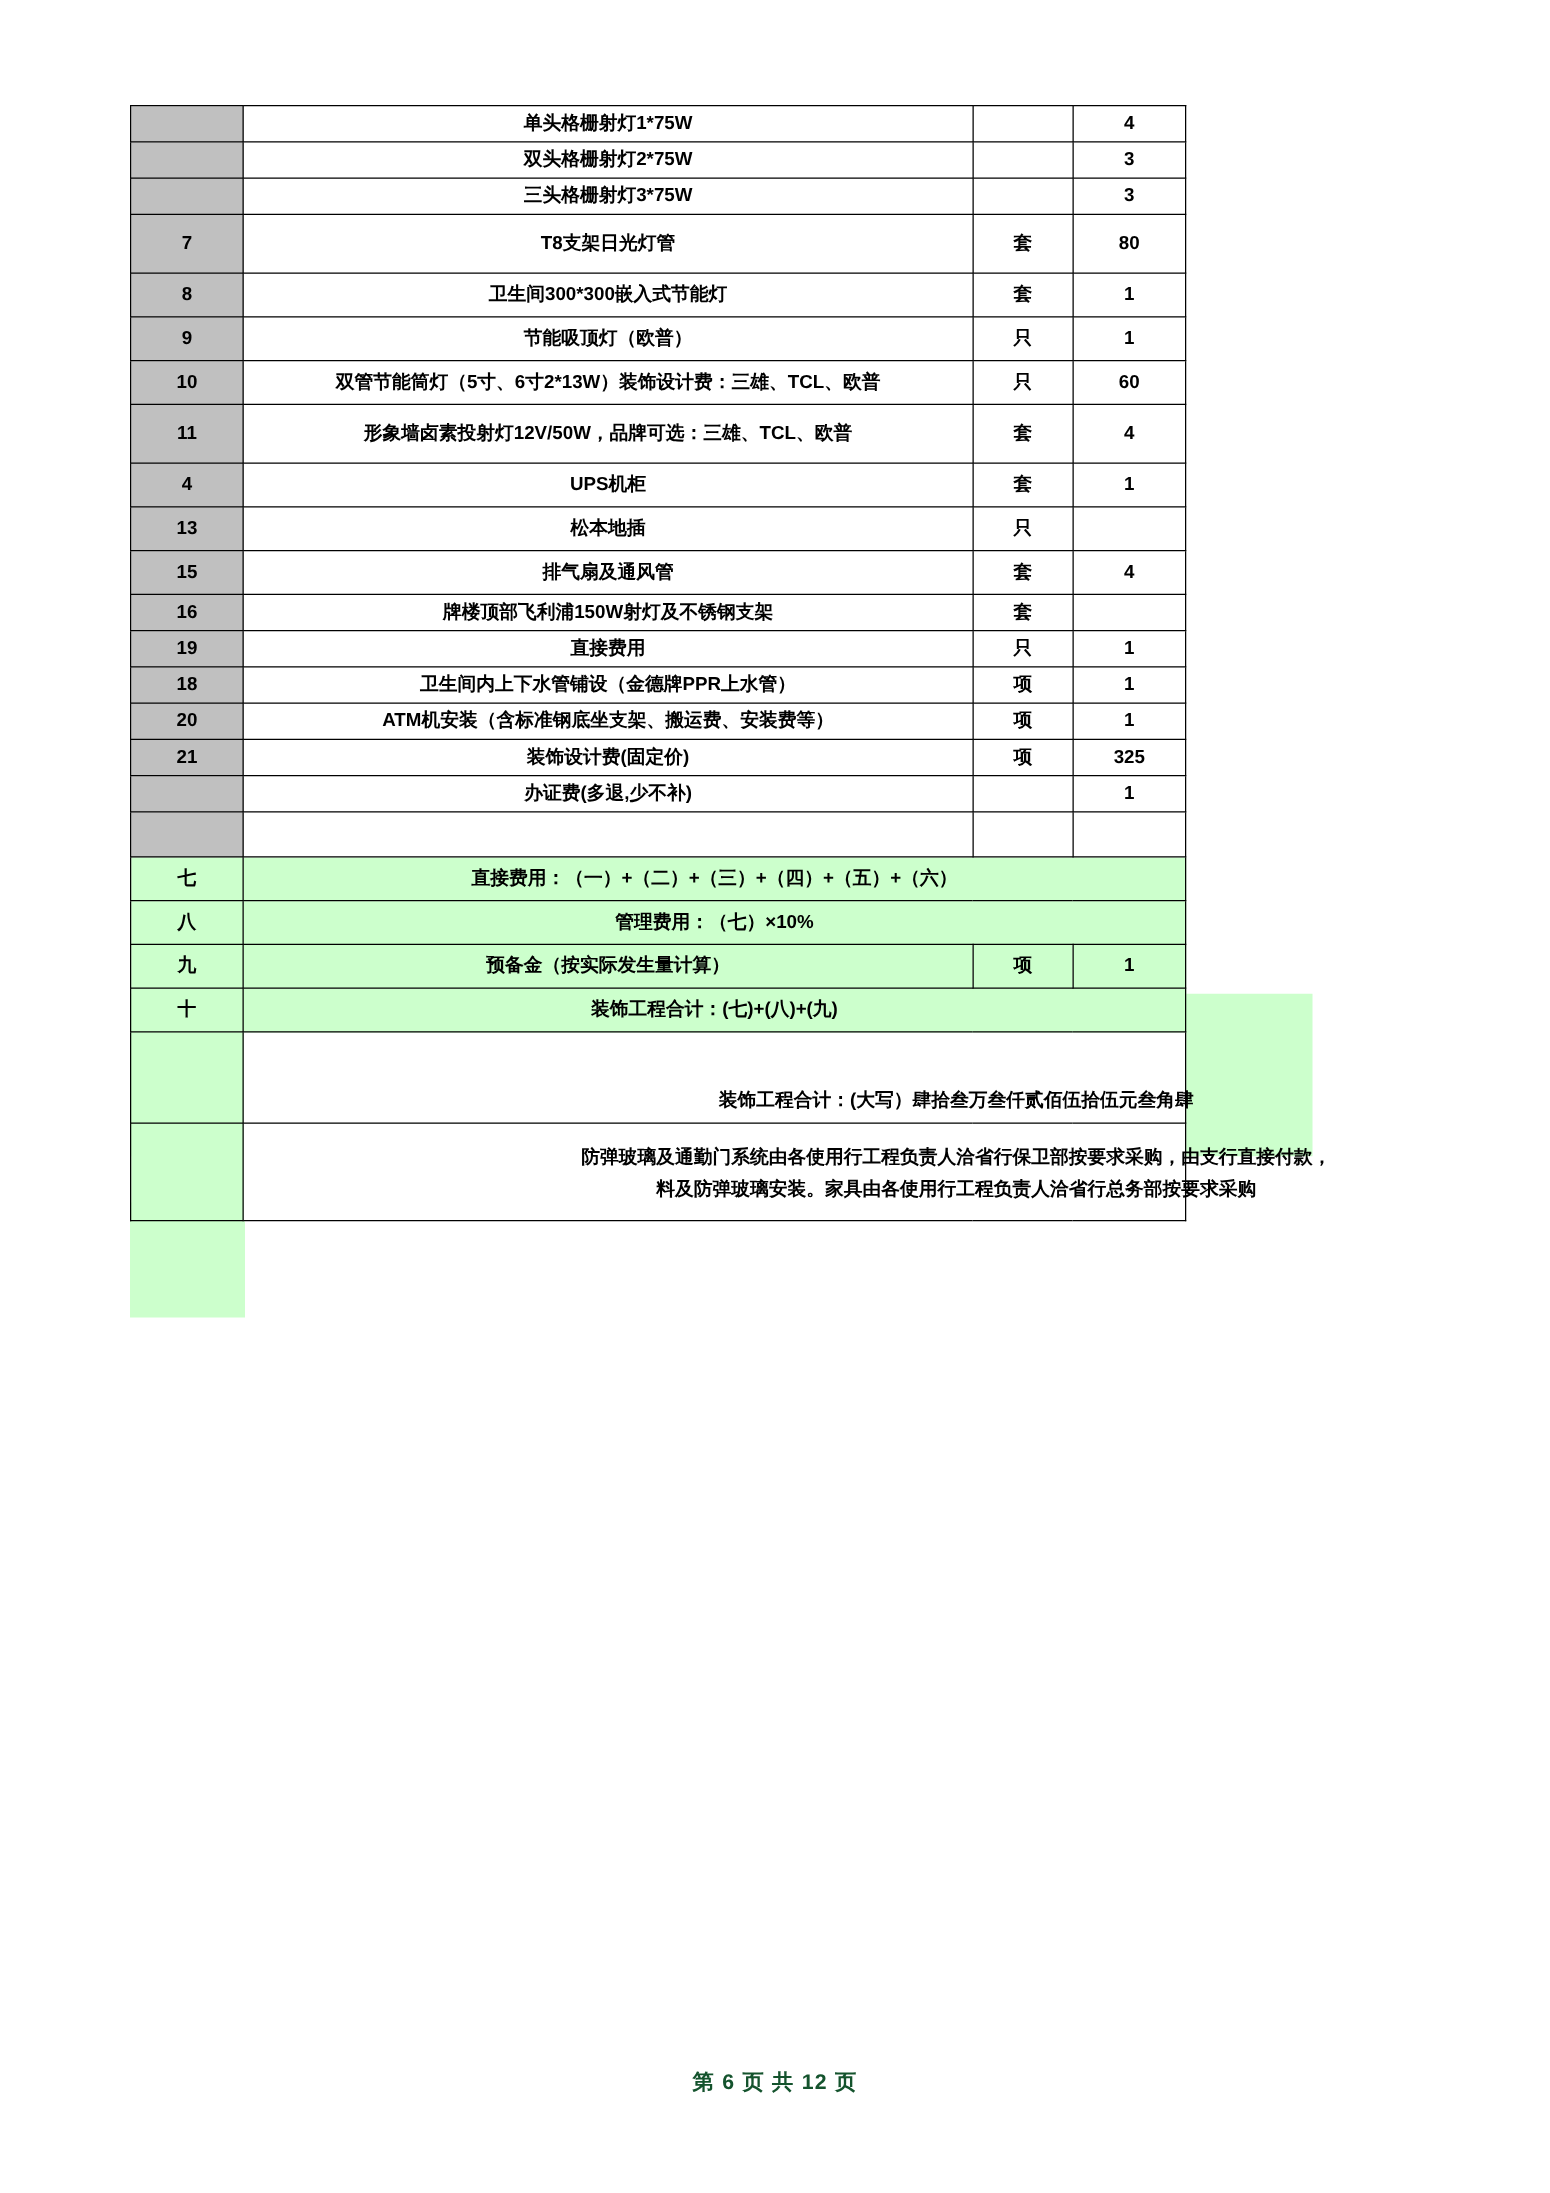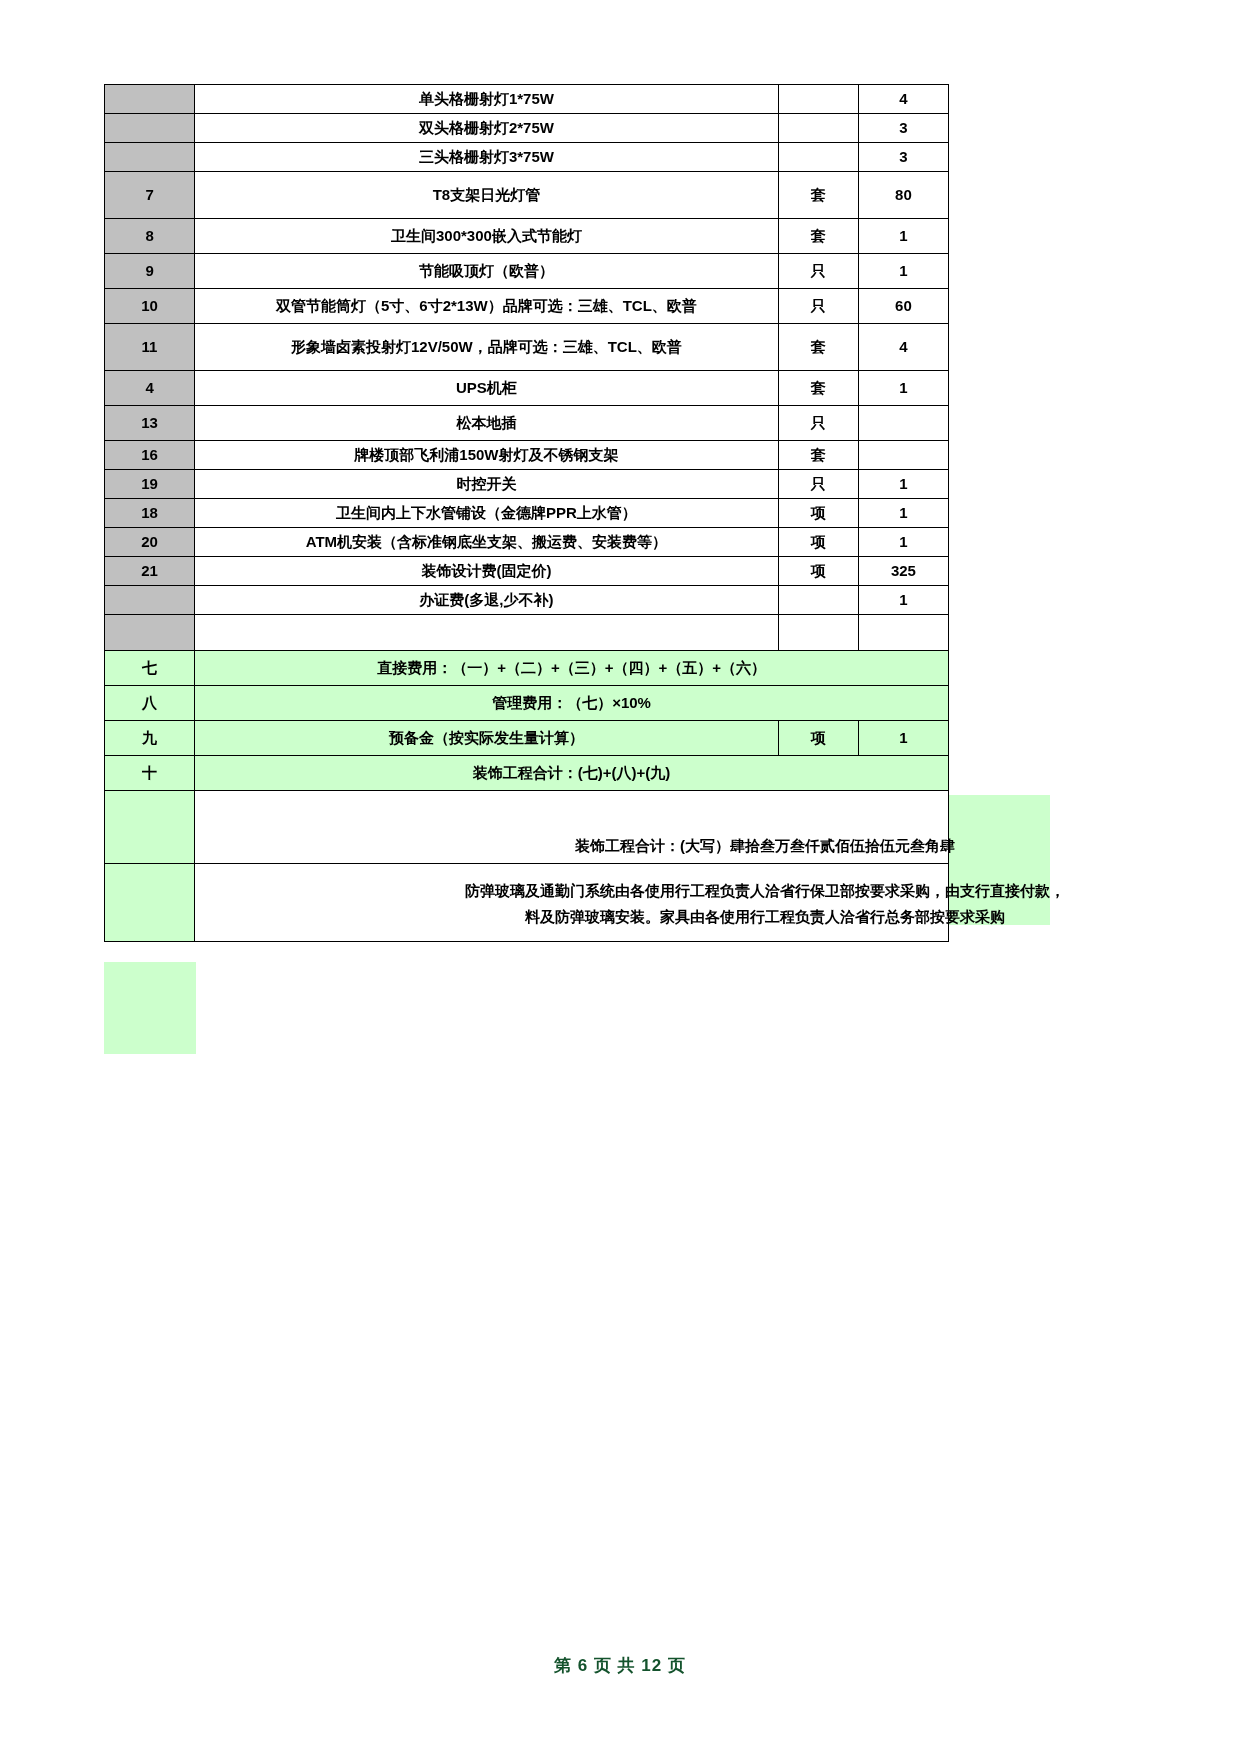--- a/index.html
+++ b/index.html
@@ -182,7 +182,7 @@
 
       <tr class="r-mid">
         <td class="gray">10</td>
-        <td class="white name-cell">双管节能筒灯（5寸、6寸2*13W）品牌可选：三雄、TCL、欧普</td>
+        <td class="white name-cell">双管节能筒灯（5寸、6寸2*13W）装饰设计费：三雄、TCL、欧普</td>
         <td class="white">只</td>
         <td class="white">60</td>
       </tr>

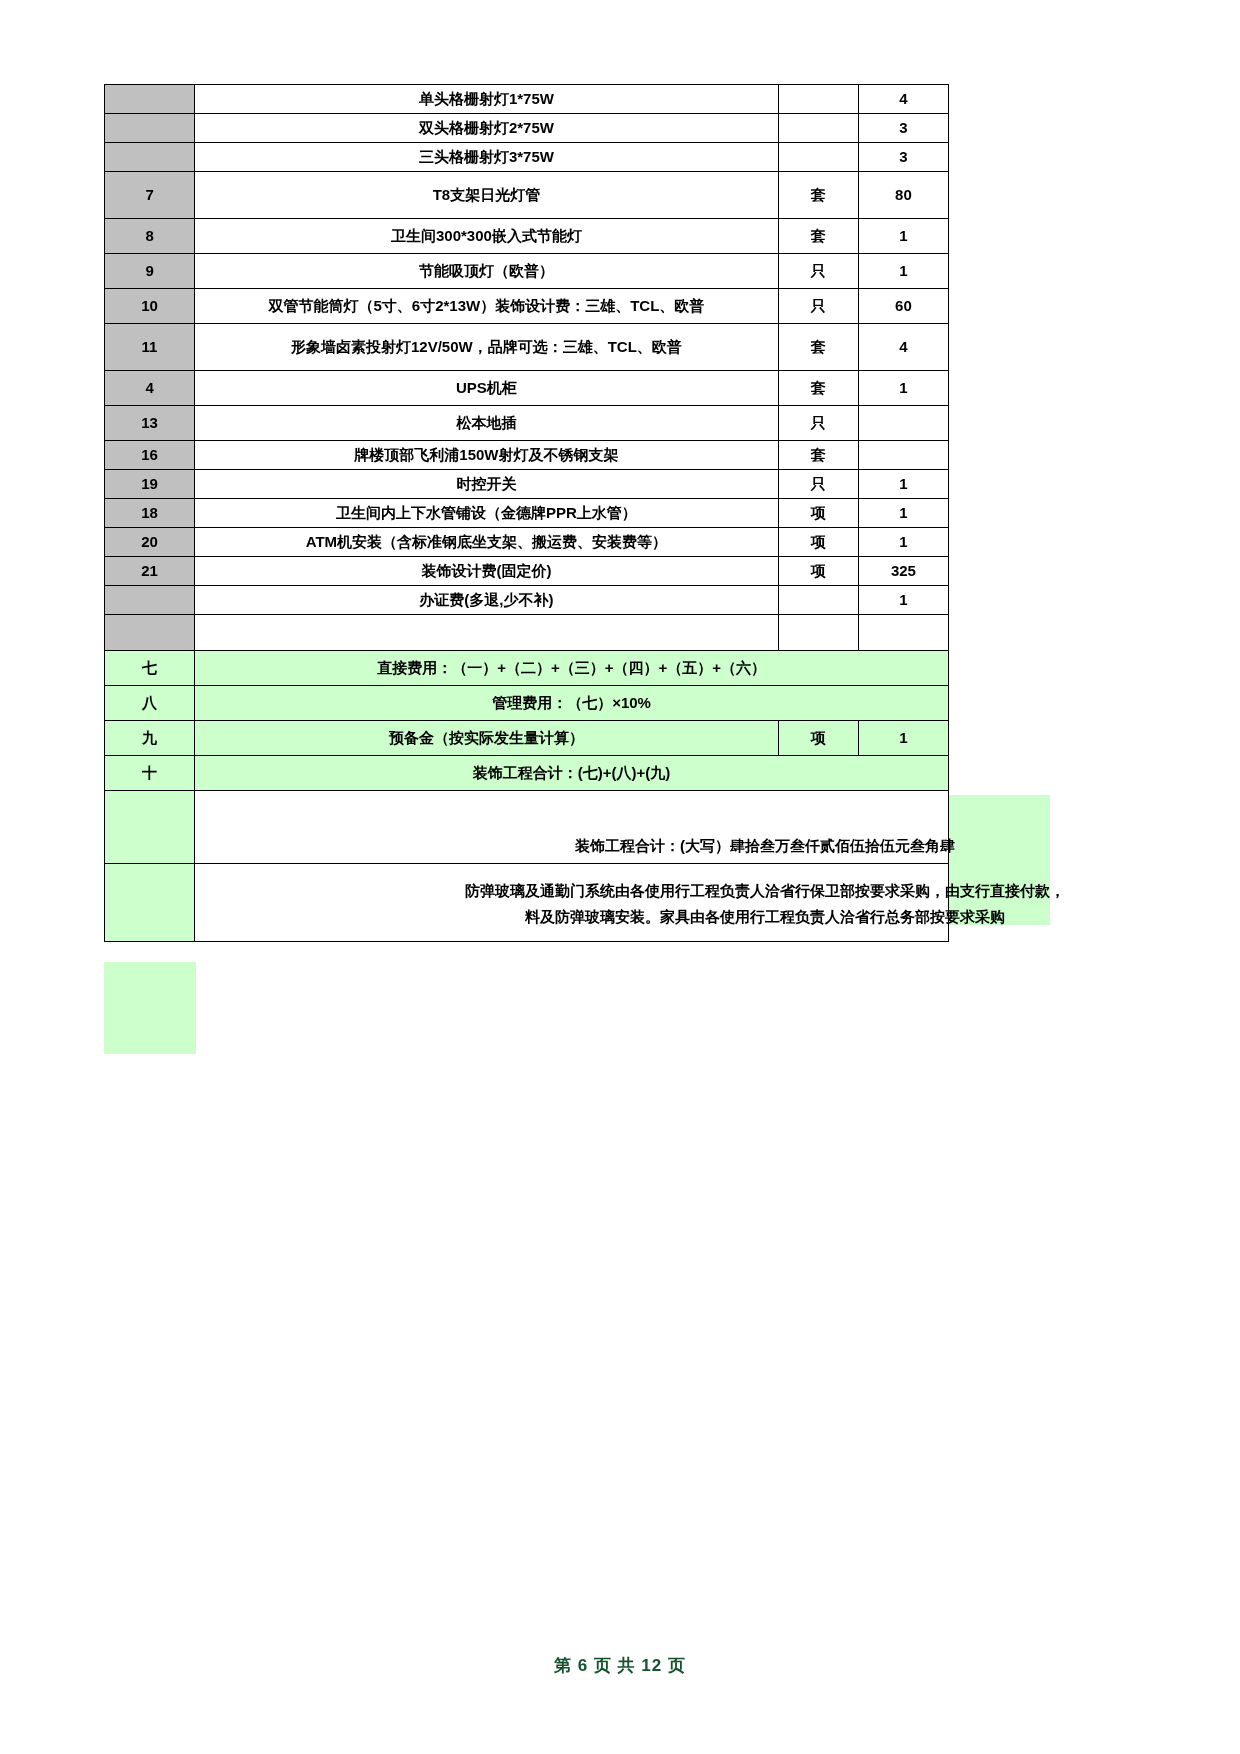--- a/index.html
+++ b/index.html
@@ -209,6 +209,12 @@
       </tr>
 
 
+      <tr class="r-mid">
+        <td class="gray">15</td>
+        <td class="white name-cell">排气扇及通风管</td>
+        <td class="white">套</td>
+        <td class="white">4</td>
+      </tr>
 
       <tr class="r-short">
         <td class="gray">16</td>

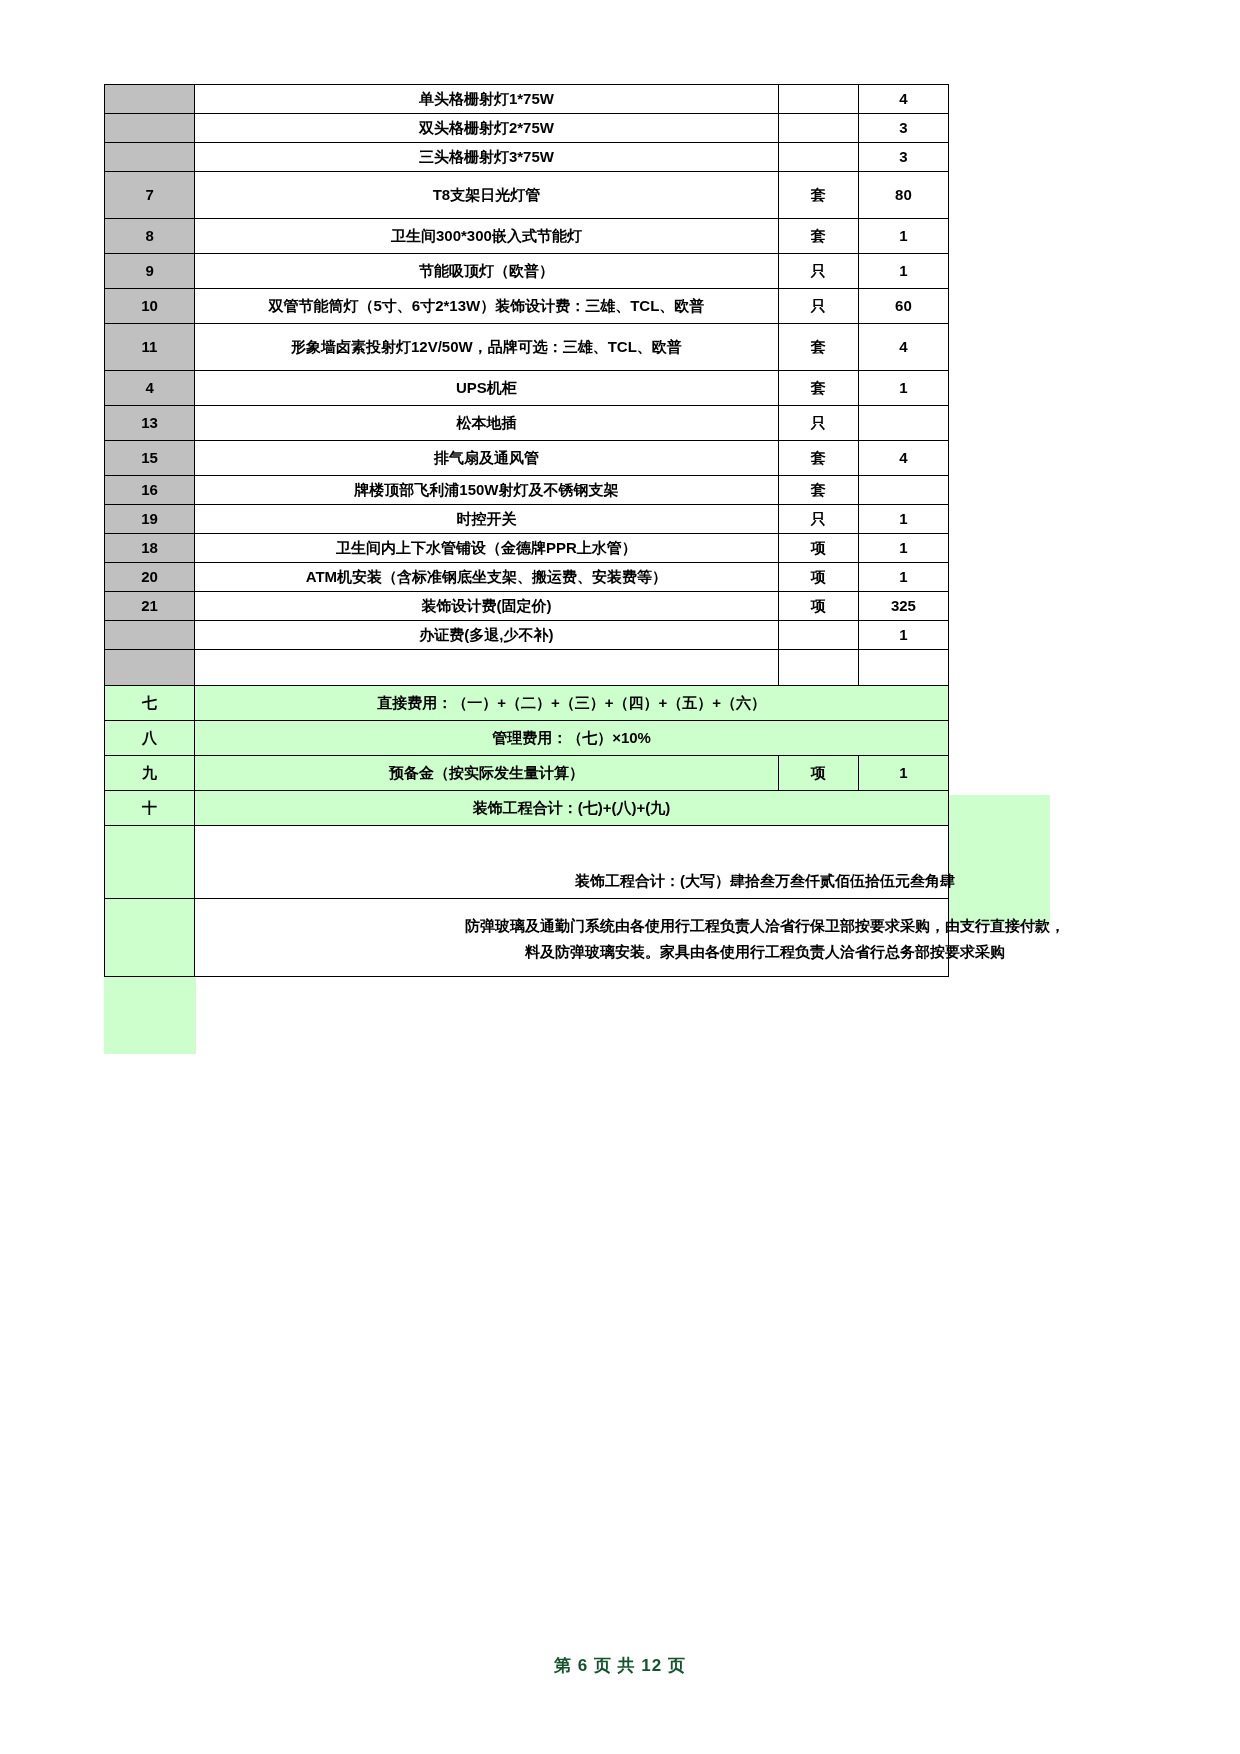--- a/index.html
+++ b/index.html
@@ -225,7 +225,7 @@
 
       <tr class="r-short">
         <td class="gray">19</td>
-        <td class="white name-cell">时控开关</td>
+        <td class="white name-cell">直接费用</td>
         <td class="white">只</td>
         <td class="white">1</td>
       </tr>

